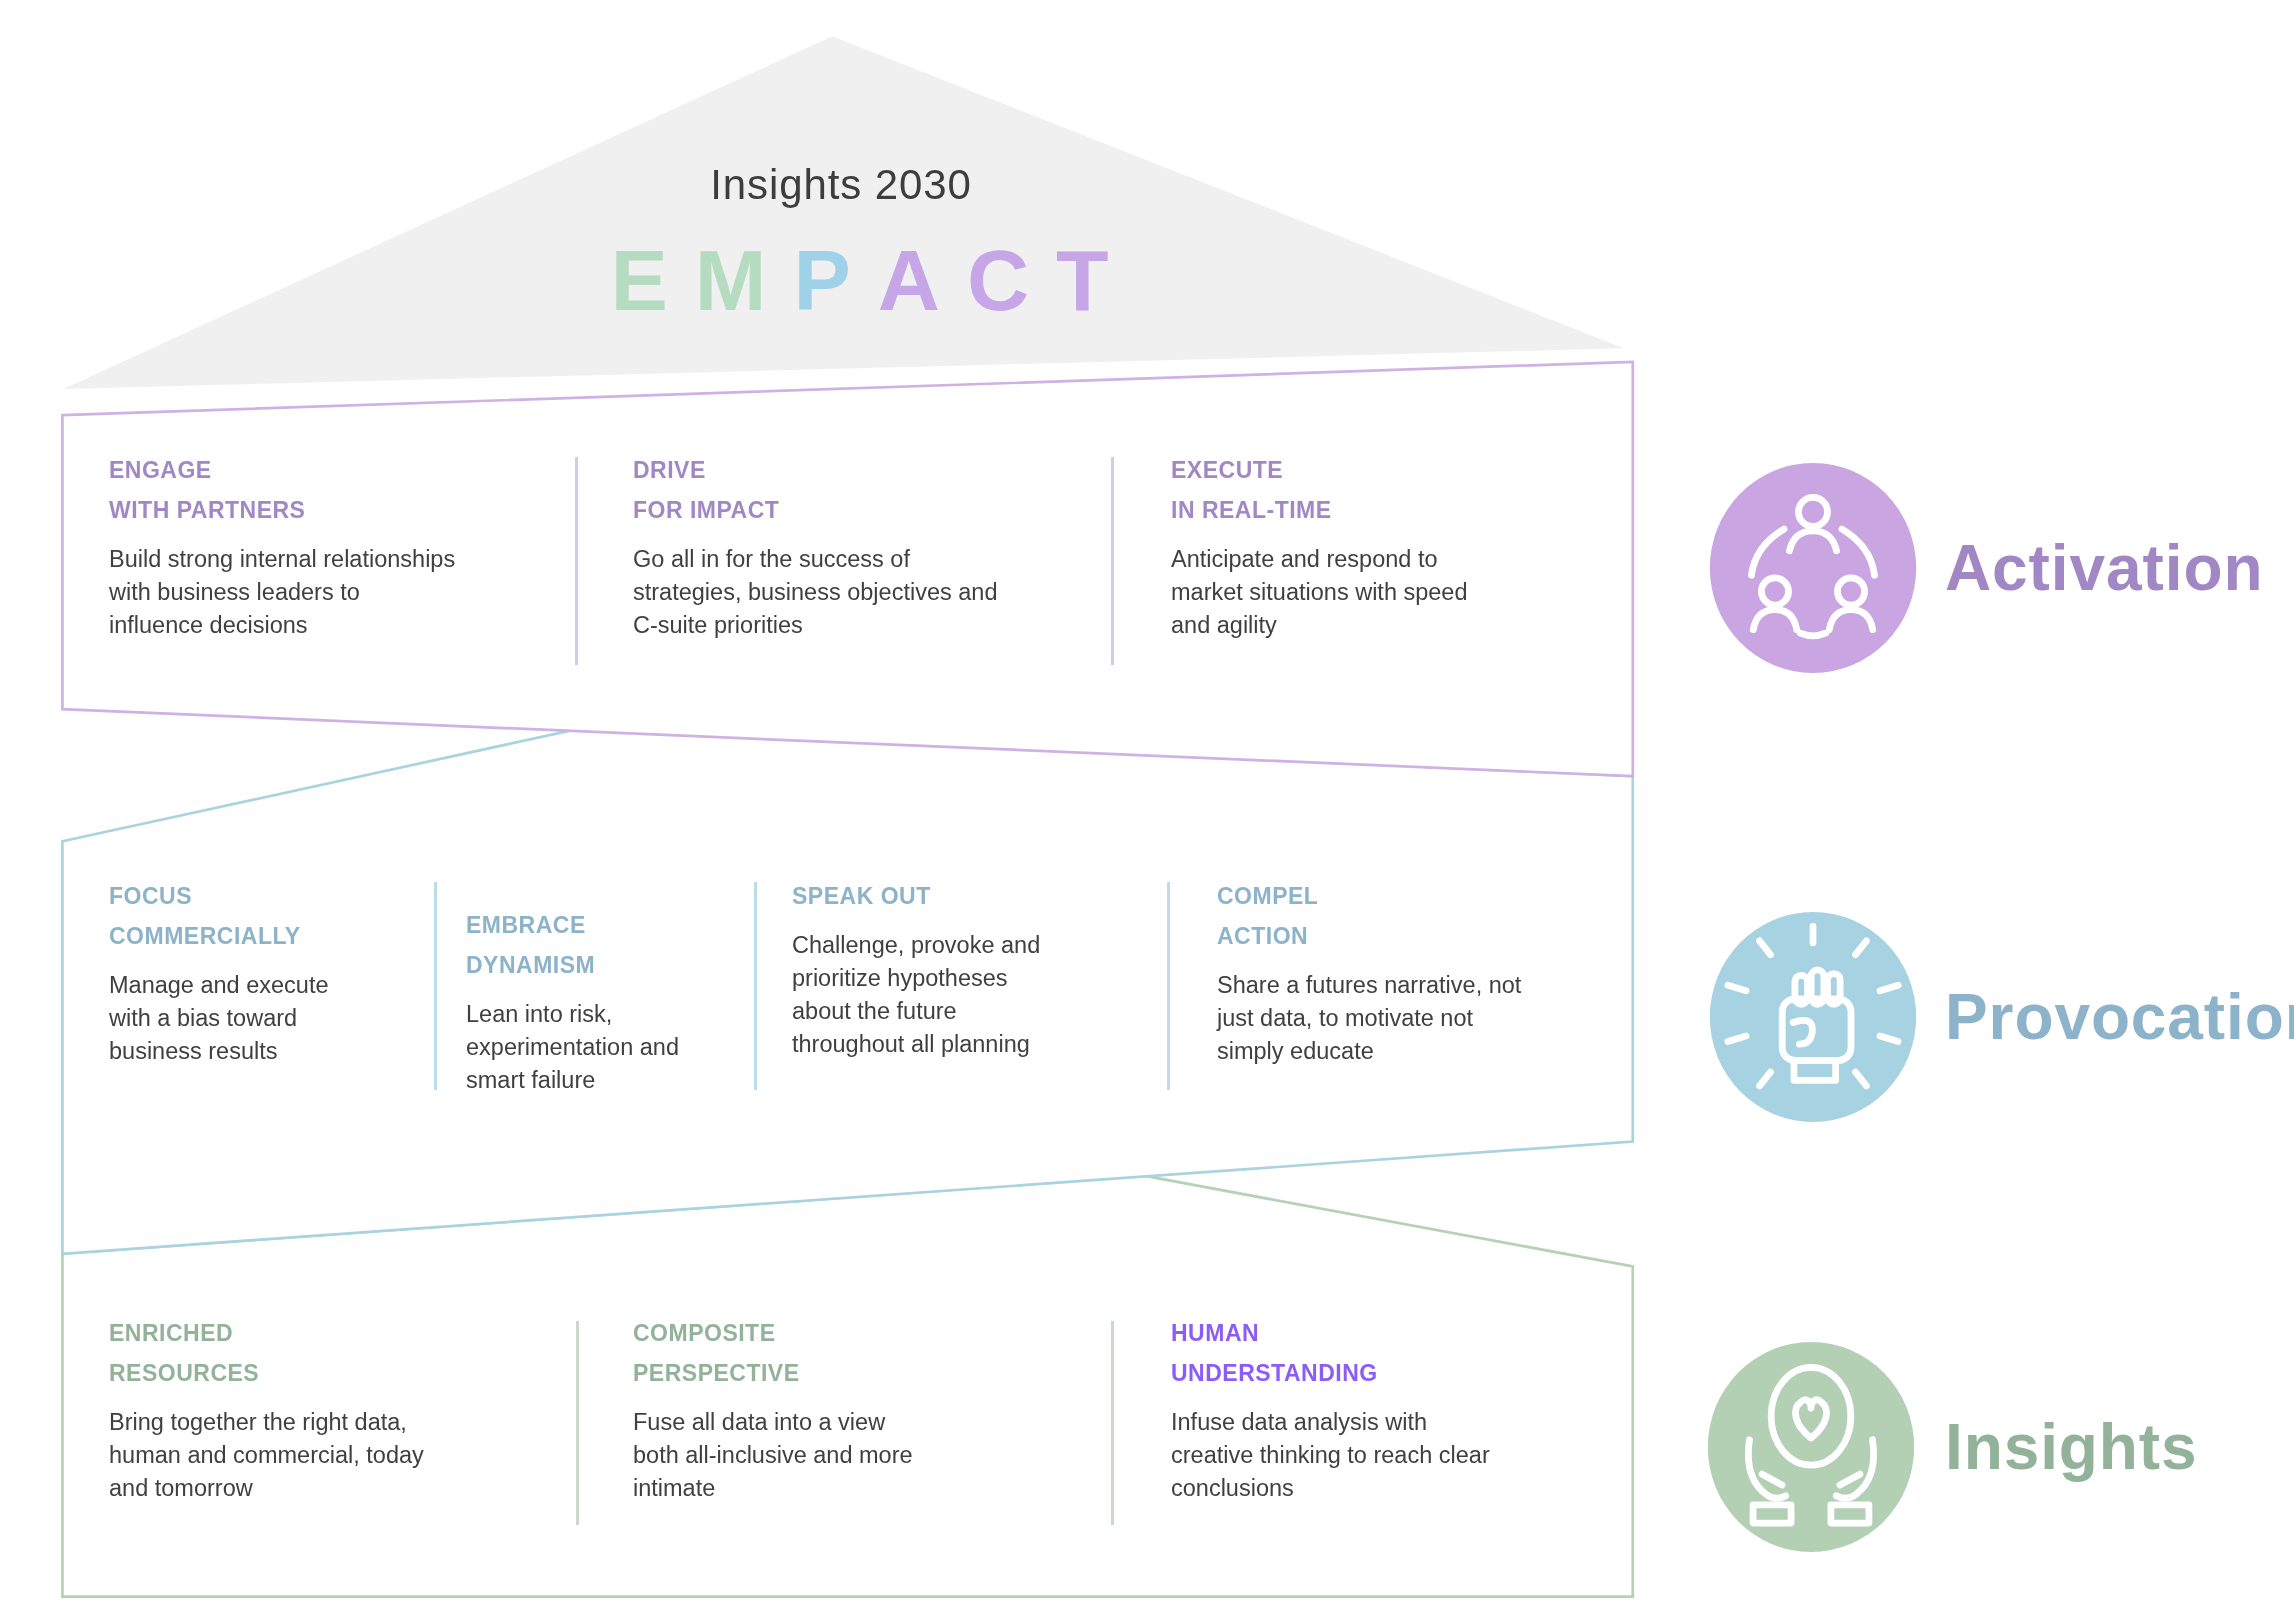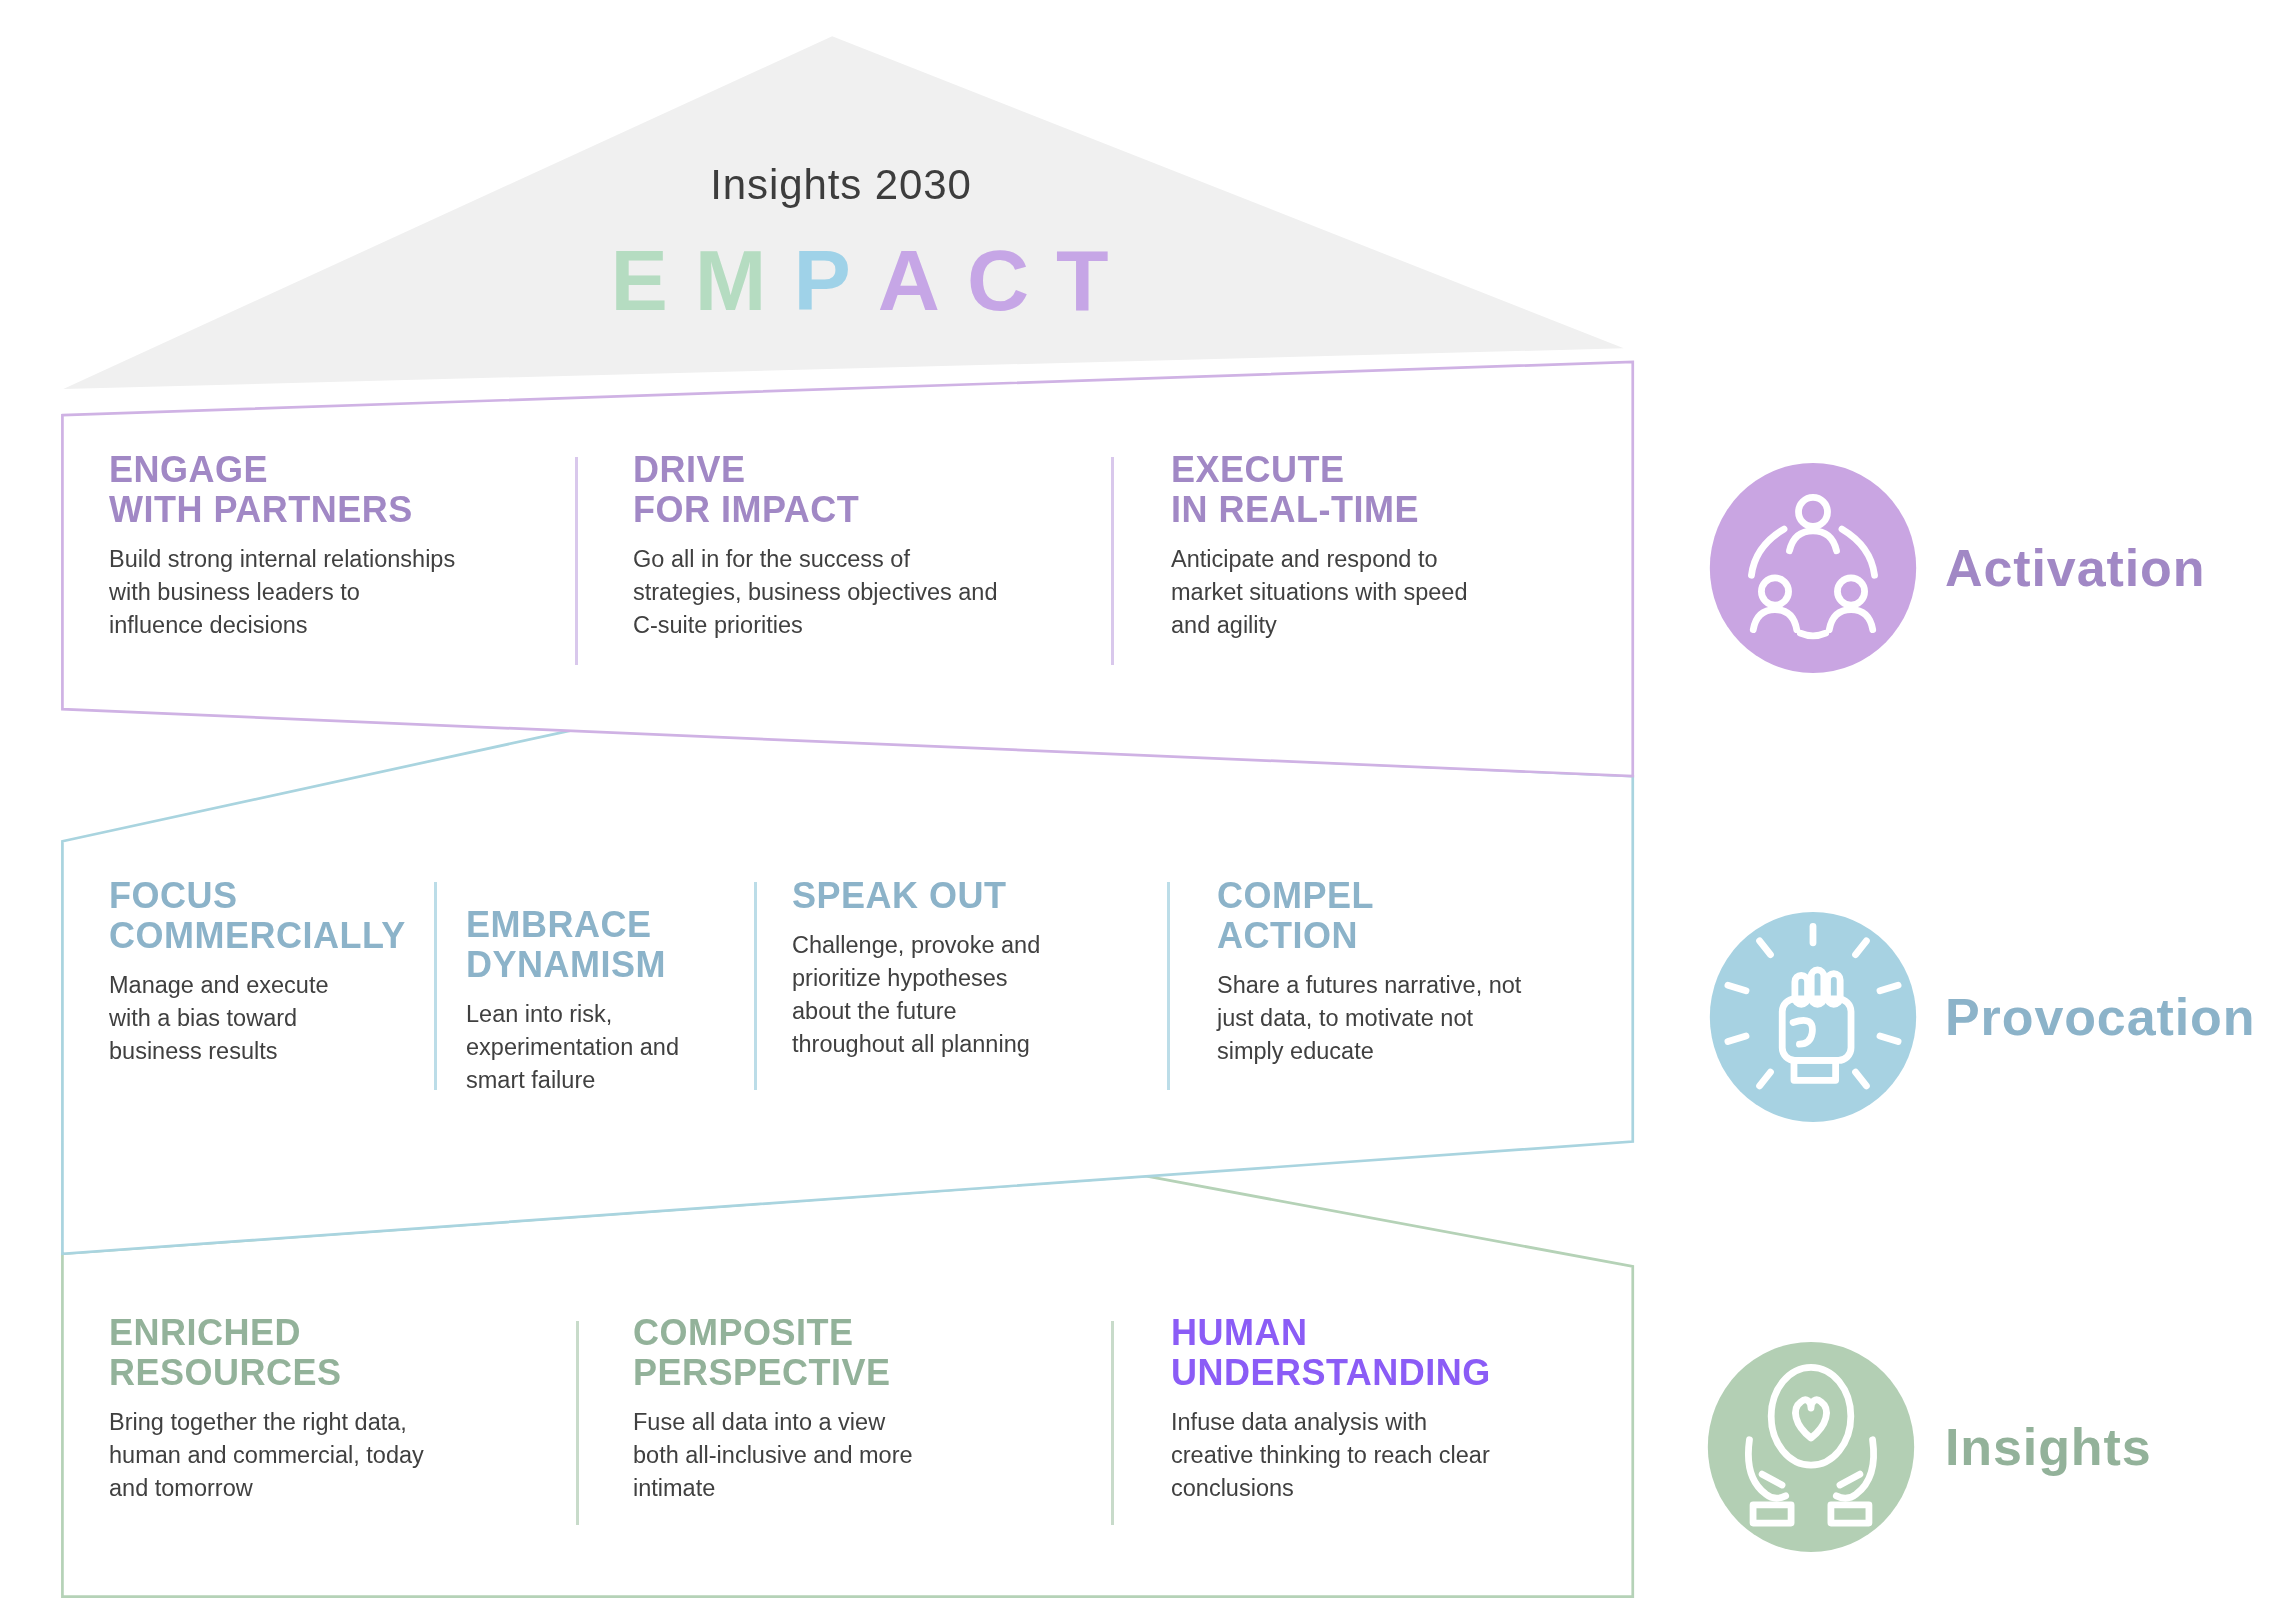--- a/index.html
+++ b/index.html
@@ -11,7 +11,7 @@
   .wordmark{display:flex;justify-content:center;gap:27px;}
   .wordmark span{font-size:86px;font-weight:700;line-height:1;}
   .col{display:flex;flex-direction:column;}
-  .col-heading{font-size:36px;font-weight:700;line-height:40px;letter-spacing:0.5px;white-space:pre-line;margin:0 0 12.7px 0;}
+  .col-heading{font-size:23px;font-weight:700;line-height:40px;letter-spacing:0.5px;white-space:pre-line;margin:0 0 12.7px 0;}
   .col-body{font-size:23.5px;font-weight:400;line-height:33px;color:#404040;white-space:pre-line;}
   .divider{position:absolute;width:2.7px;z-index:1;}
   .div-purple{background:#d9c8ec;}

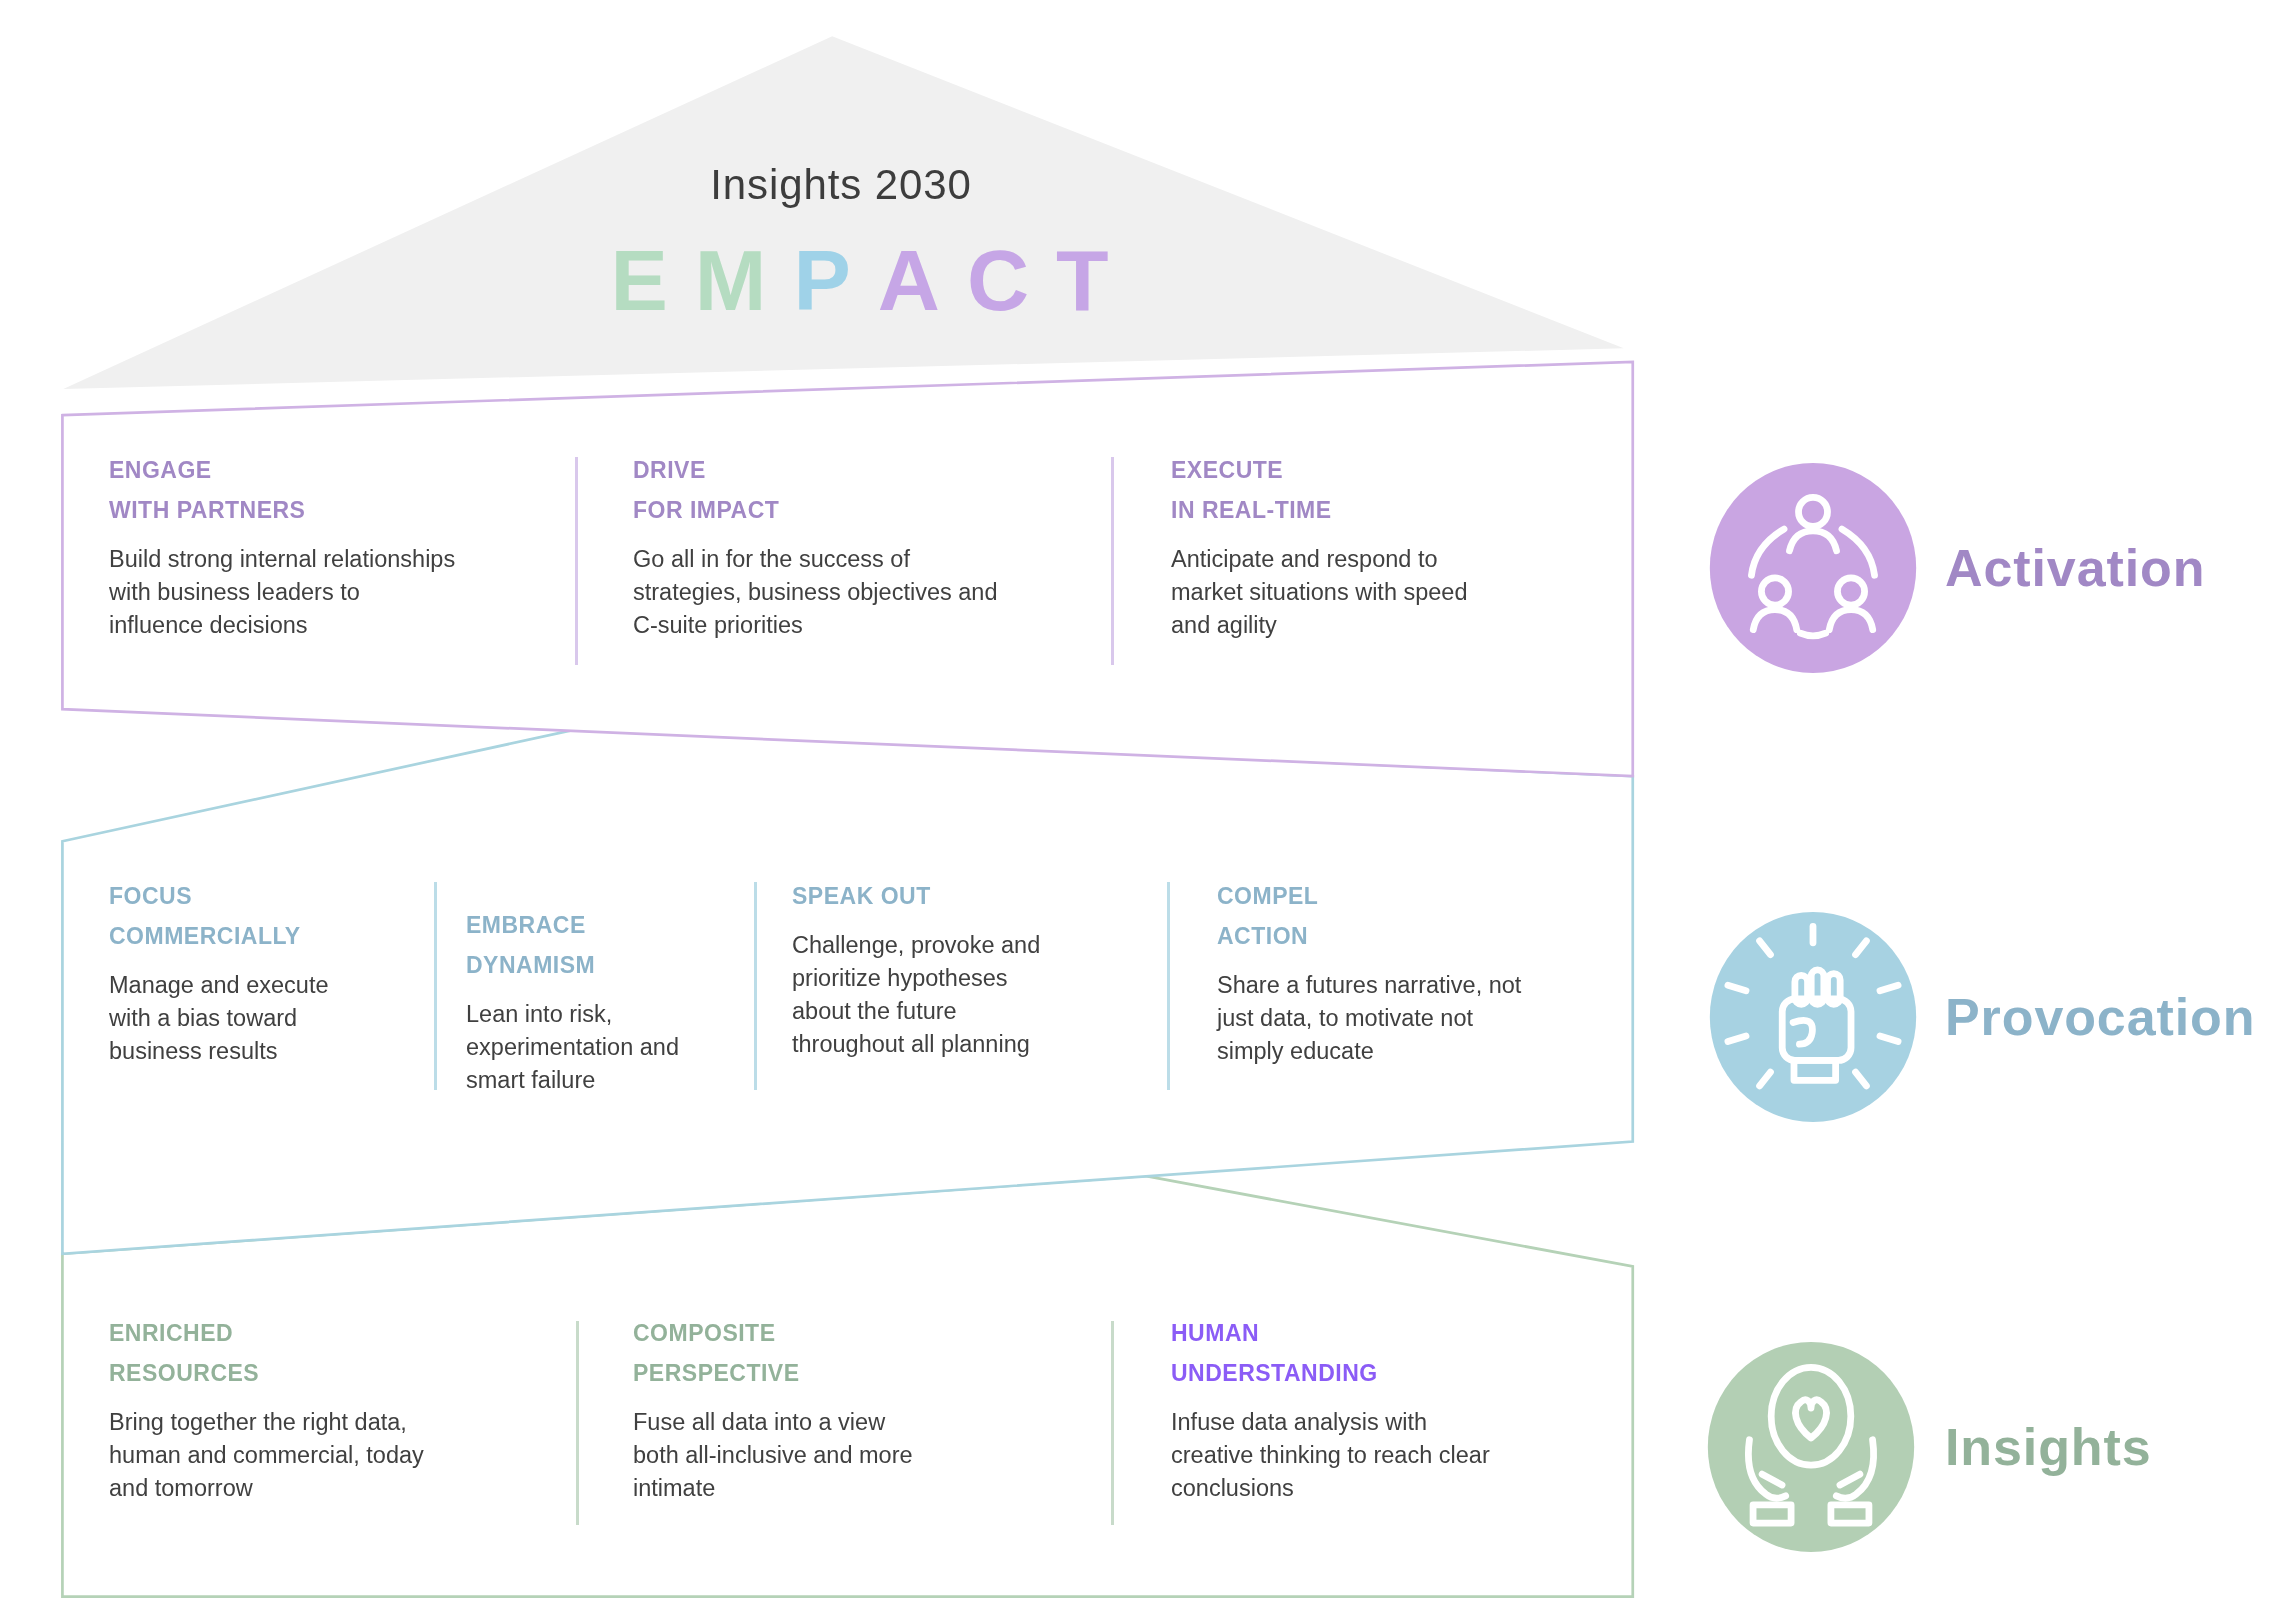--- a/index.html
+++ b/index.html
@@ -19,7 +19,7 @@
   .div-green{background:#c8dbca;}
   .badge{position:absolute;z-index:2;}
   .badge svg{display:block;}
-  .badge-label{position:absolute;z-index:2;font-size:52px;font-weight:700;letter-spacing:0.9px;line-height:58px;}
+  .badge-label{position:absolute;z-index:2;font-size:64px;font-weight:700;letter-spacing:0.9px;line-height:58px;}
   .icon-stroke{stroke:#ffffff;stroke-width:7.5;fill:none;stroke-linecap:round;stroke-linejoin:round;}
 </style>
 </head>

